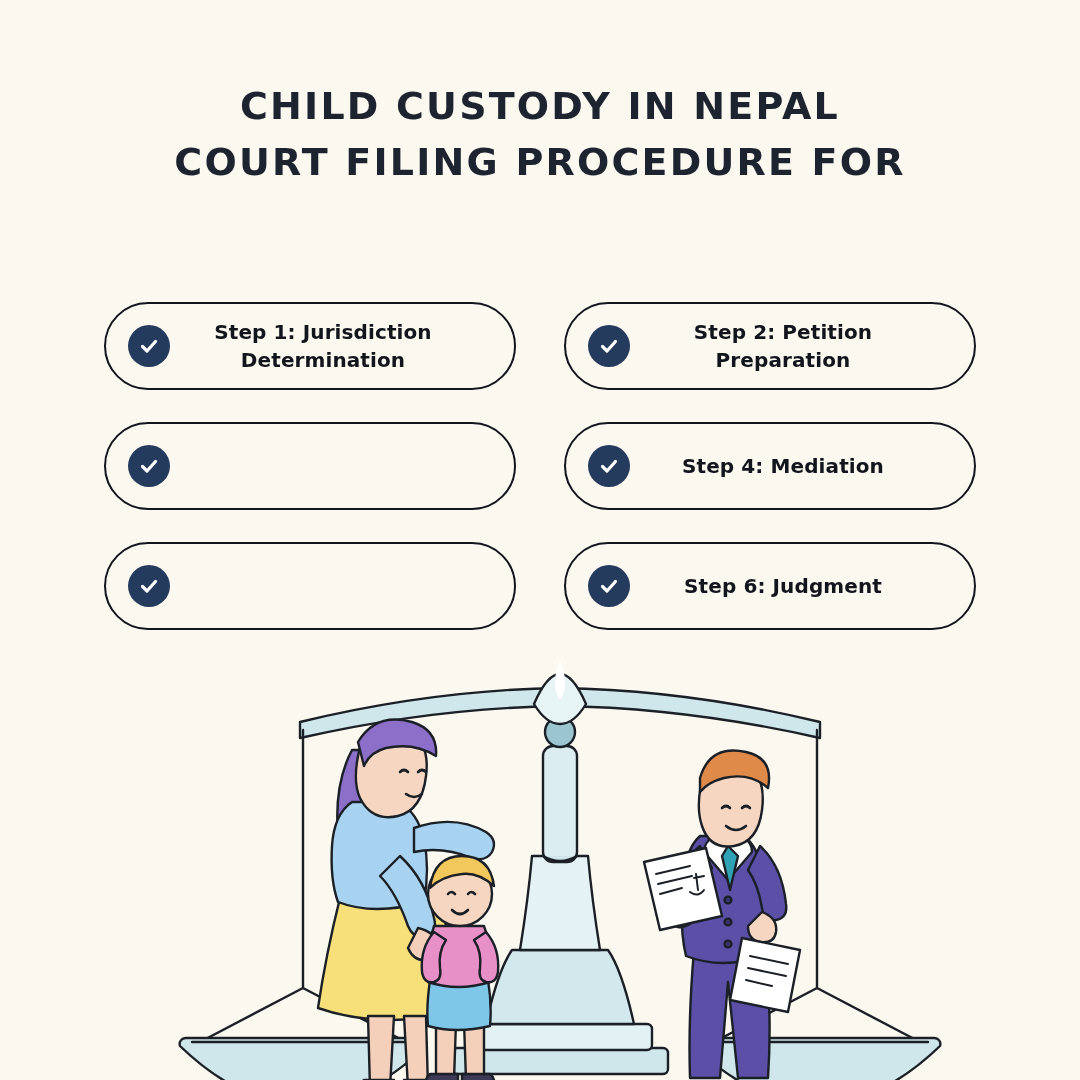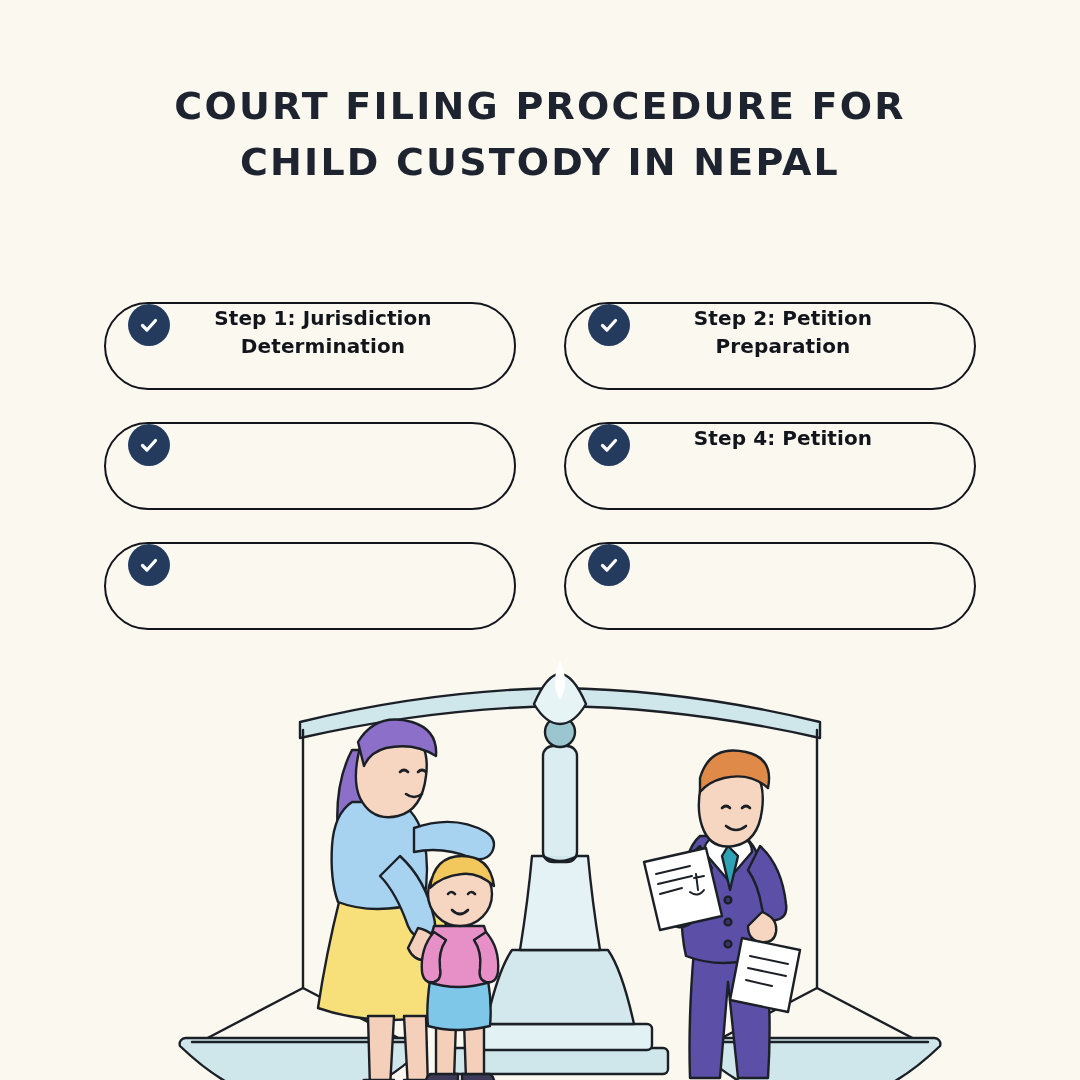--- a/index.html
+++ b/index.html
@@ -108,8 +108,8 @@
 <div class="infographic">
 
   <div class="title-block">
+    <div class="title-line">CHILD CUSTODY IN NEPAL</div>
     <div class="title-line">COURT FILING PROCEDURE FOR</div>
-    <div class="title-line">CHILD CUSTODY IN NEPAL</div>
   </div>
 
   <div class="steps-grid">

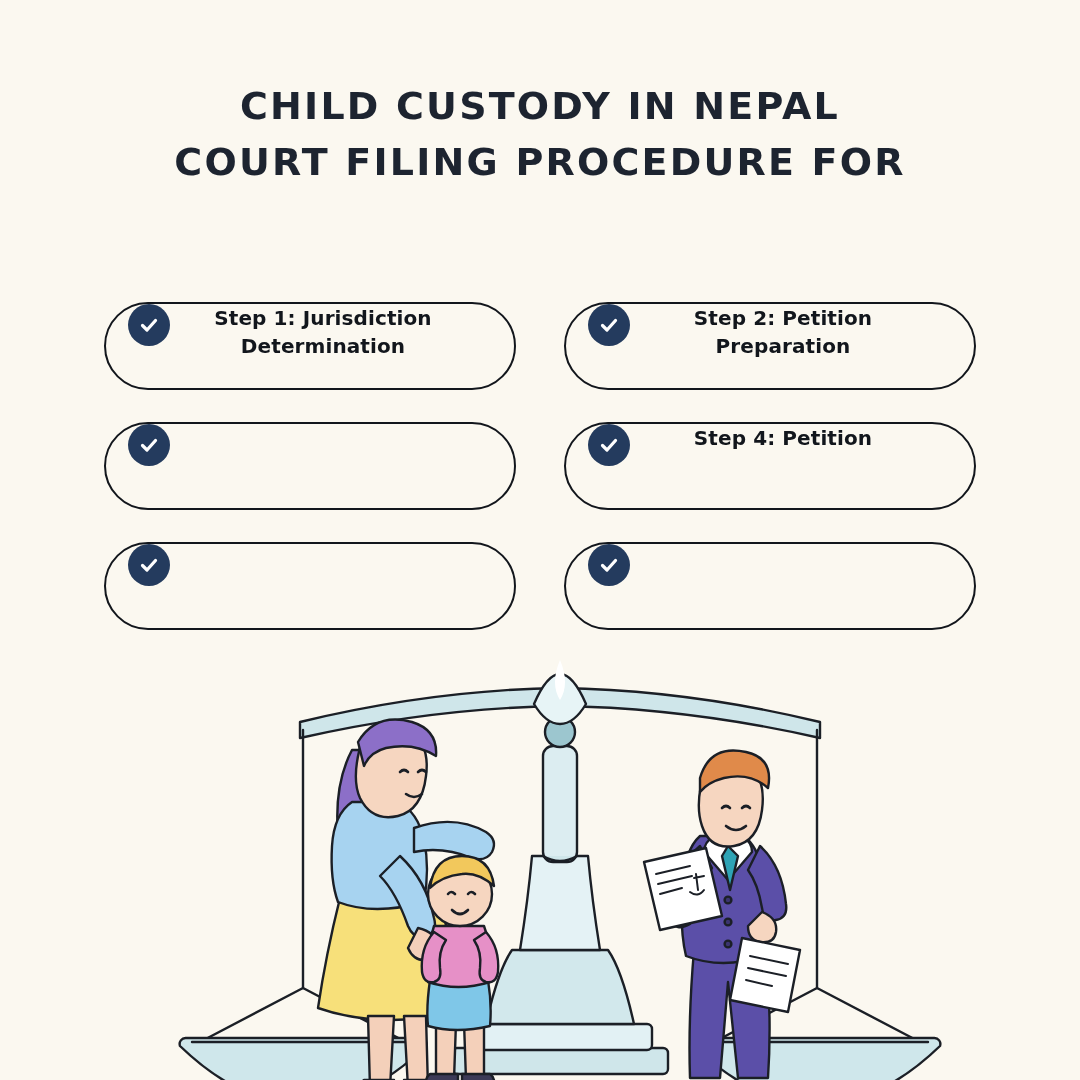--- a/index.html
+++ b/index.html
@@ -58,7 +58,7 @@
     border-radius: 44px;
     background: #fbf8f0;
     display: flex;
-    align-items: flex-start;
+    align-items: center;
     box-sizing: border-box;
     padding: 0 18px 0 22px;
   }

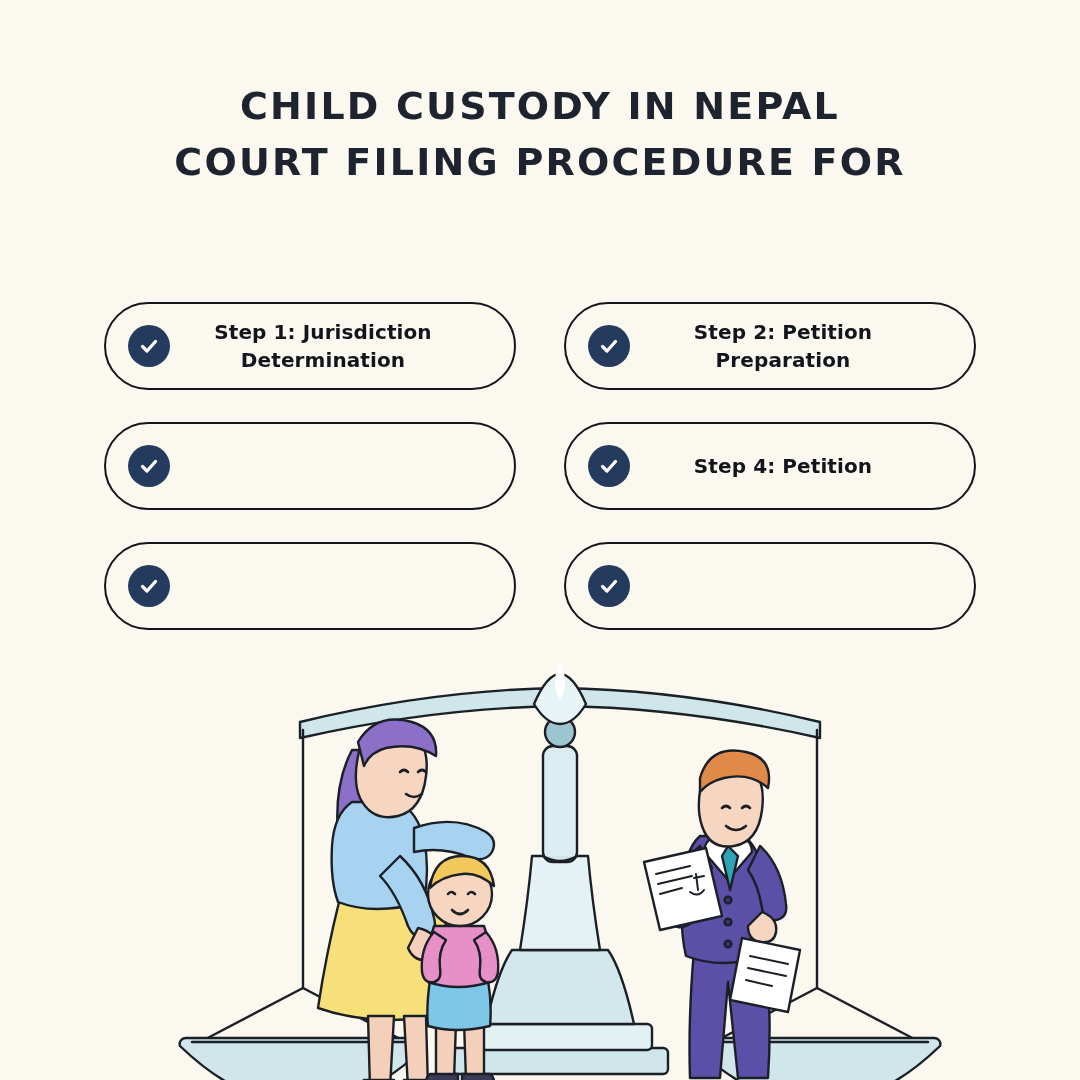--- a/index.html
+++ b/index.html
@@ -146,7 +146,7 @@
             <path d="M4.5 11.5 L9 16 L17.5 6.5" fill="none" stroke="#ffffff" stroke-width="3.2" stroke-linecap="round" stroke-linejoin="round"></path>
           </svg>
       </span>
-      <span class="step-label">Step 4: Petition</span>
+      <span class="step-label">Step 4: Mediation</span>
     </div>
 
     <div class="step-pill">

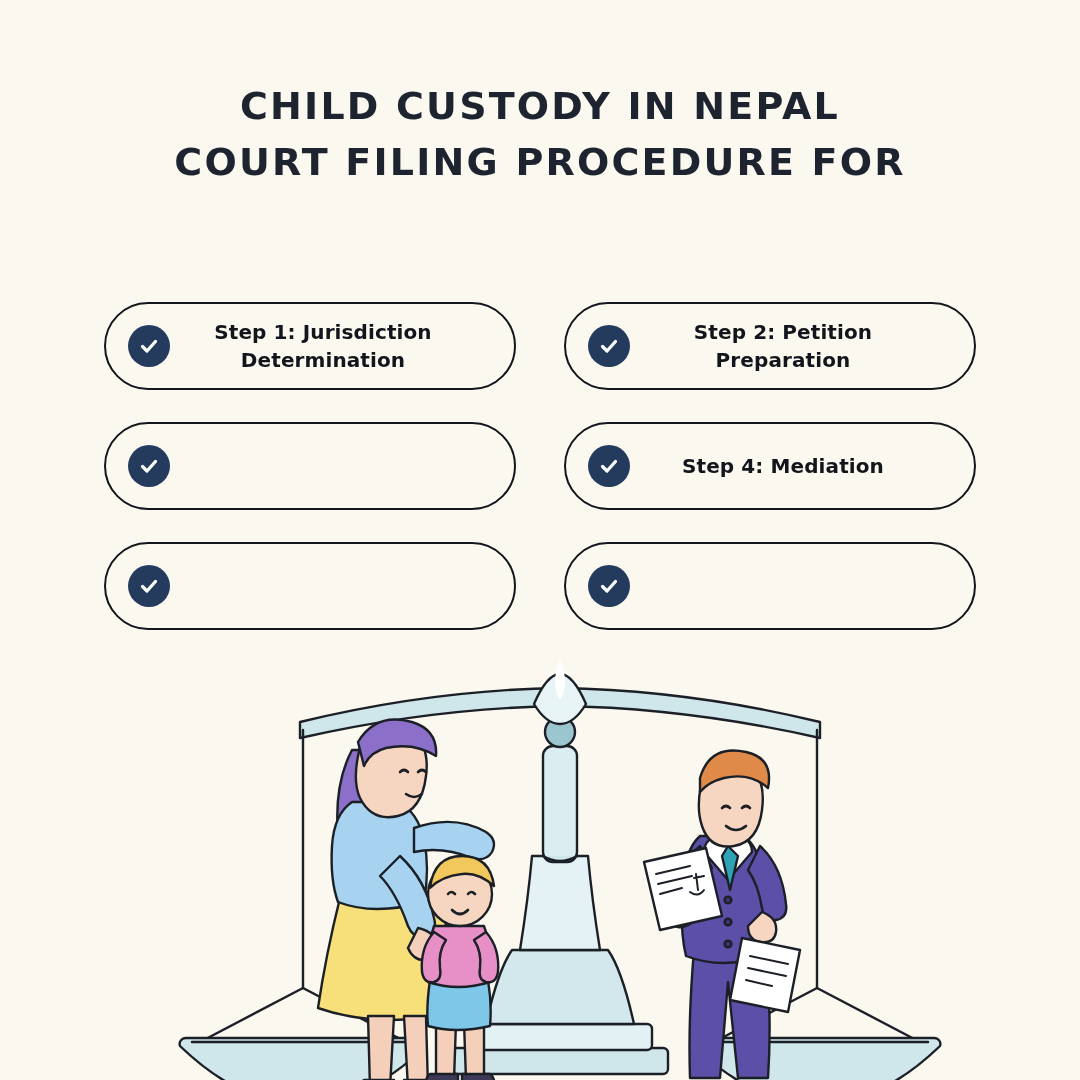--- a/index.html
+++ b/index.html
@@ -163,6 +163,7 @@
             <path d="M4.5 11.5 L9 16 L17.5 6.5" fill="none" stroke="#ffffff" stroke-width="3.2" stroke-linecap="round" stroke-linejoin="round"></path>
           </svg>
       </span>
+      <span class="step-label">Step 6: Judgment</span>
     </div>
 
   </div>

